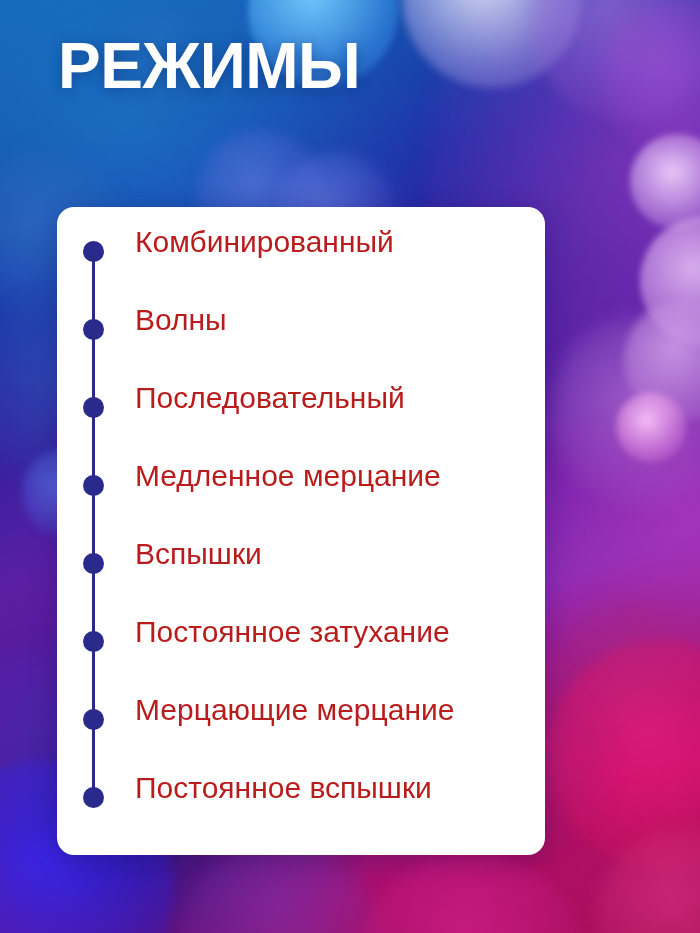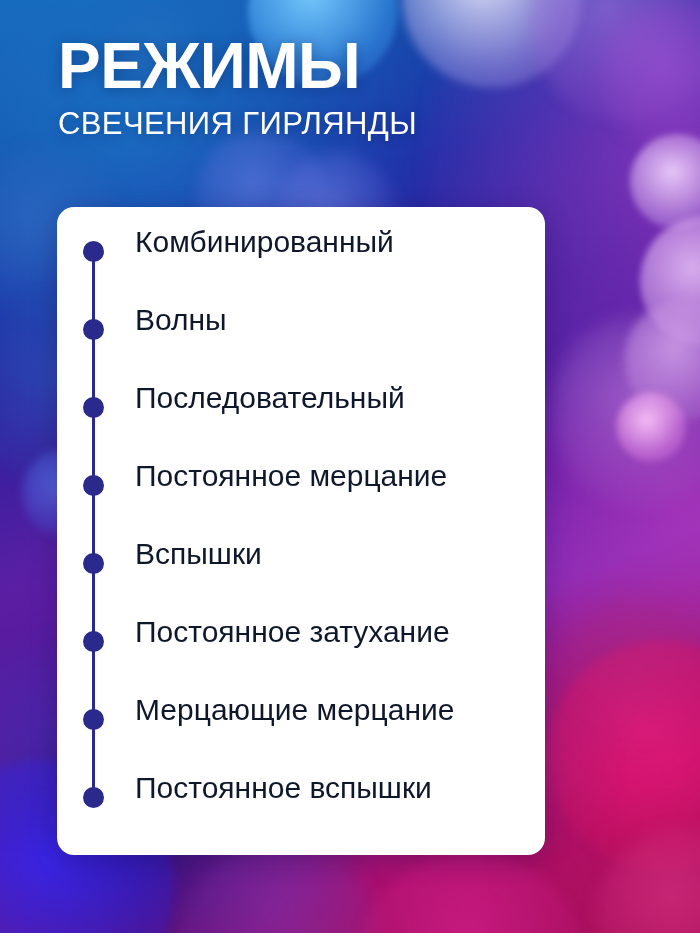--- a/index.html
+++ b/index.html
@@ -220,7 +220,6 @@
 
   <div class="header">
     <h1 class="title-main">РЕЖИМЫ</h1>
-    <h2 class="title-sub">СВЕЧЕНИЯ ГИРЛЯНДЫ</h2>
   </div>
 
   <div class="card">

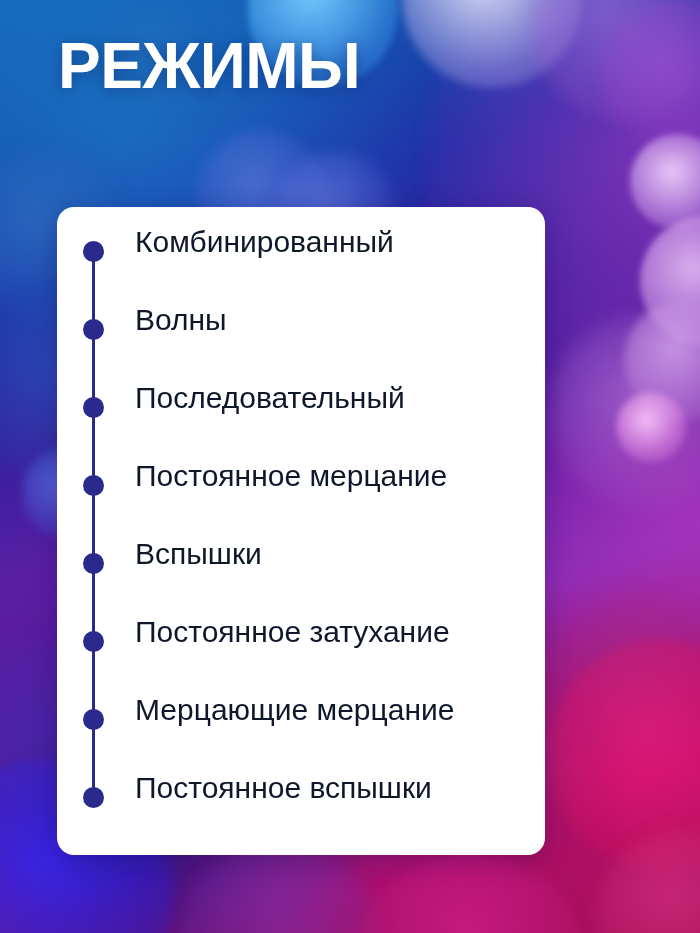--- a/index.html
+++ b/index.html
@@ -174,7 +174,7 @@
     left: 78px;
     right: 14px;
     transform: translateY(-50%);
-    color: #0f172a;
+    color: #b91c1c;
     font-size: 30px;
     font-weight: 400;
     line-height: 1.1;

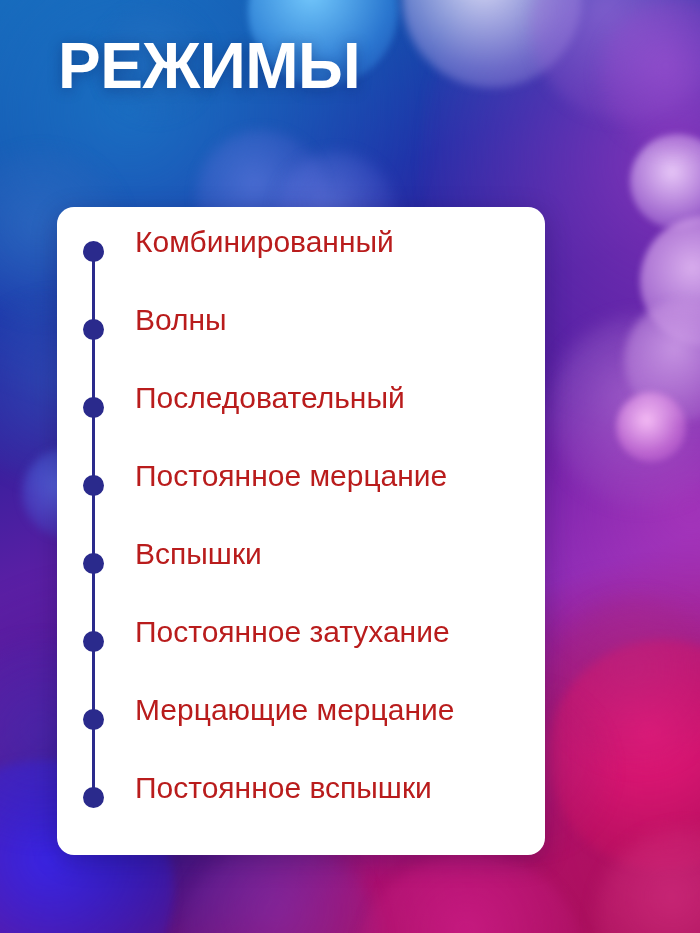--- a/index.html
+++ b/index.html
@@ -239,7 +239,7 @@
         </li>
         <li class="mode-item" style="top: 284px;">
           <span class="mode-bullet"></span>
-          <span class="mode-label">Постоянное мерцание</span>
+          <span class="mode-label">Медленное мерцание</span>
         </li>
         <li class="mode-item" style="top: 362px;">
           <span class="mode-bullet"></span>

